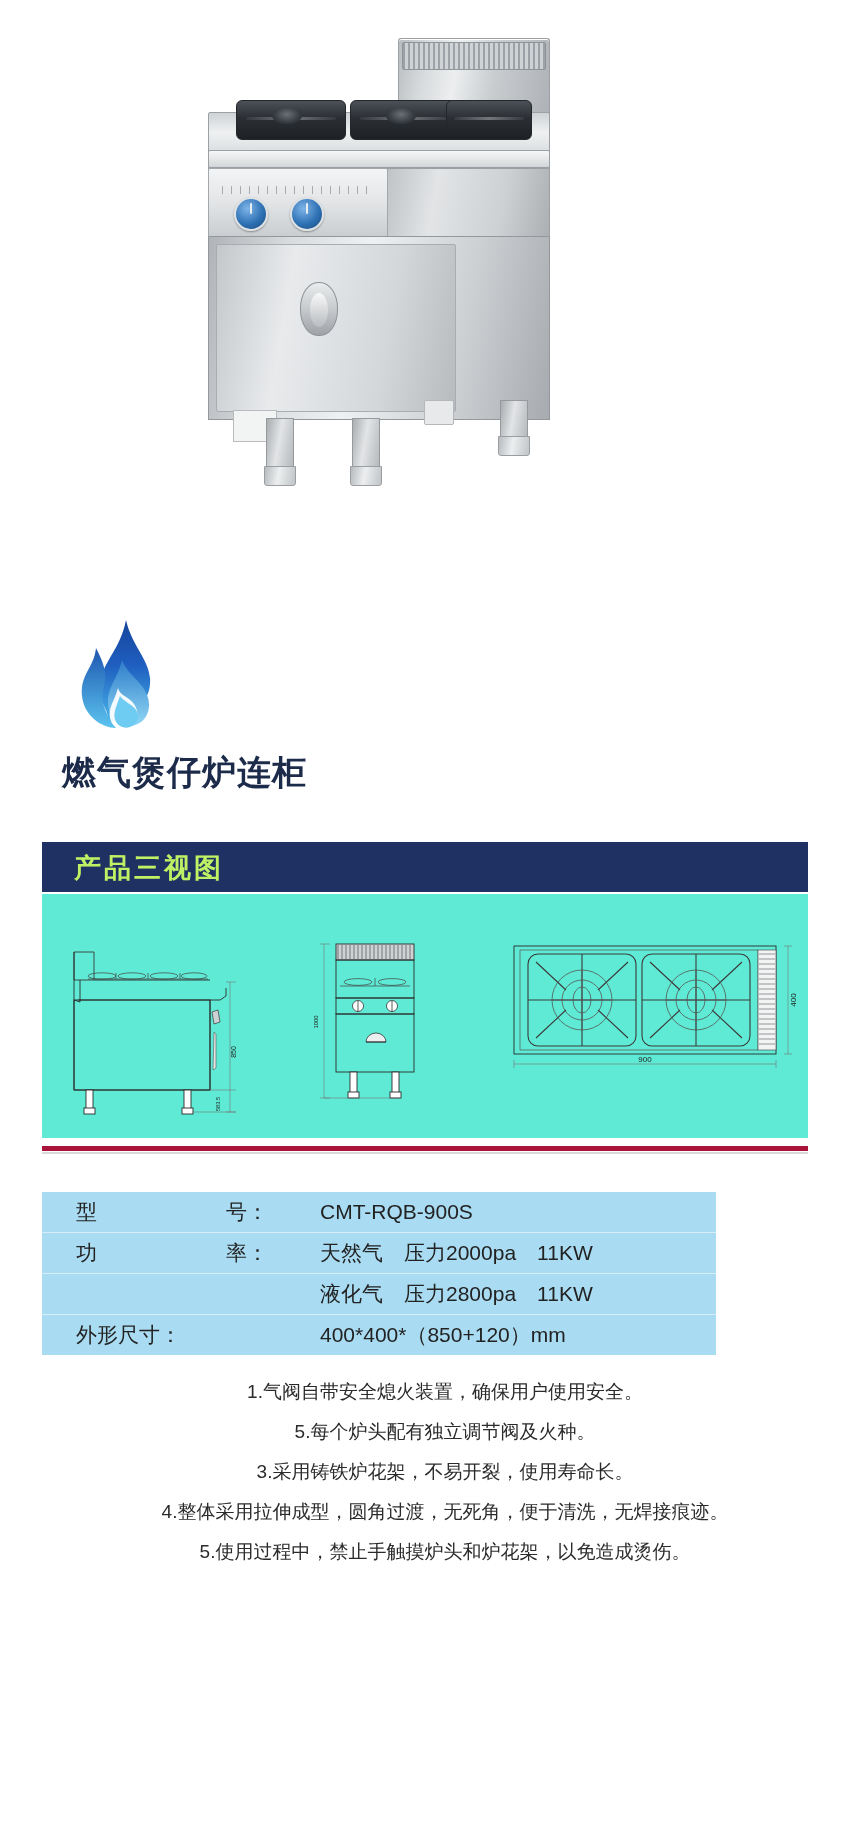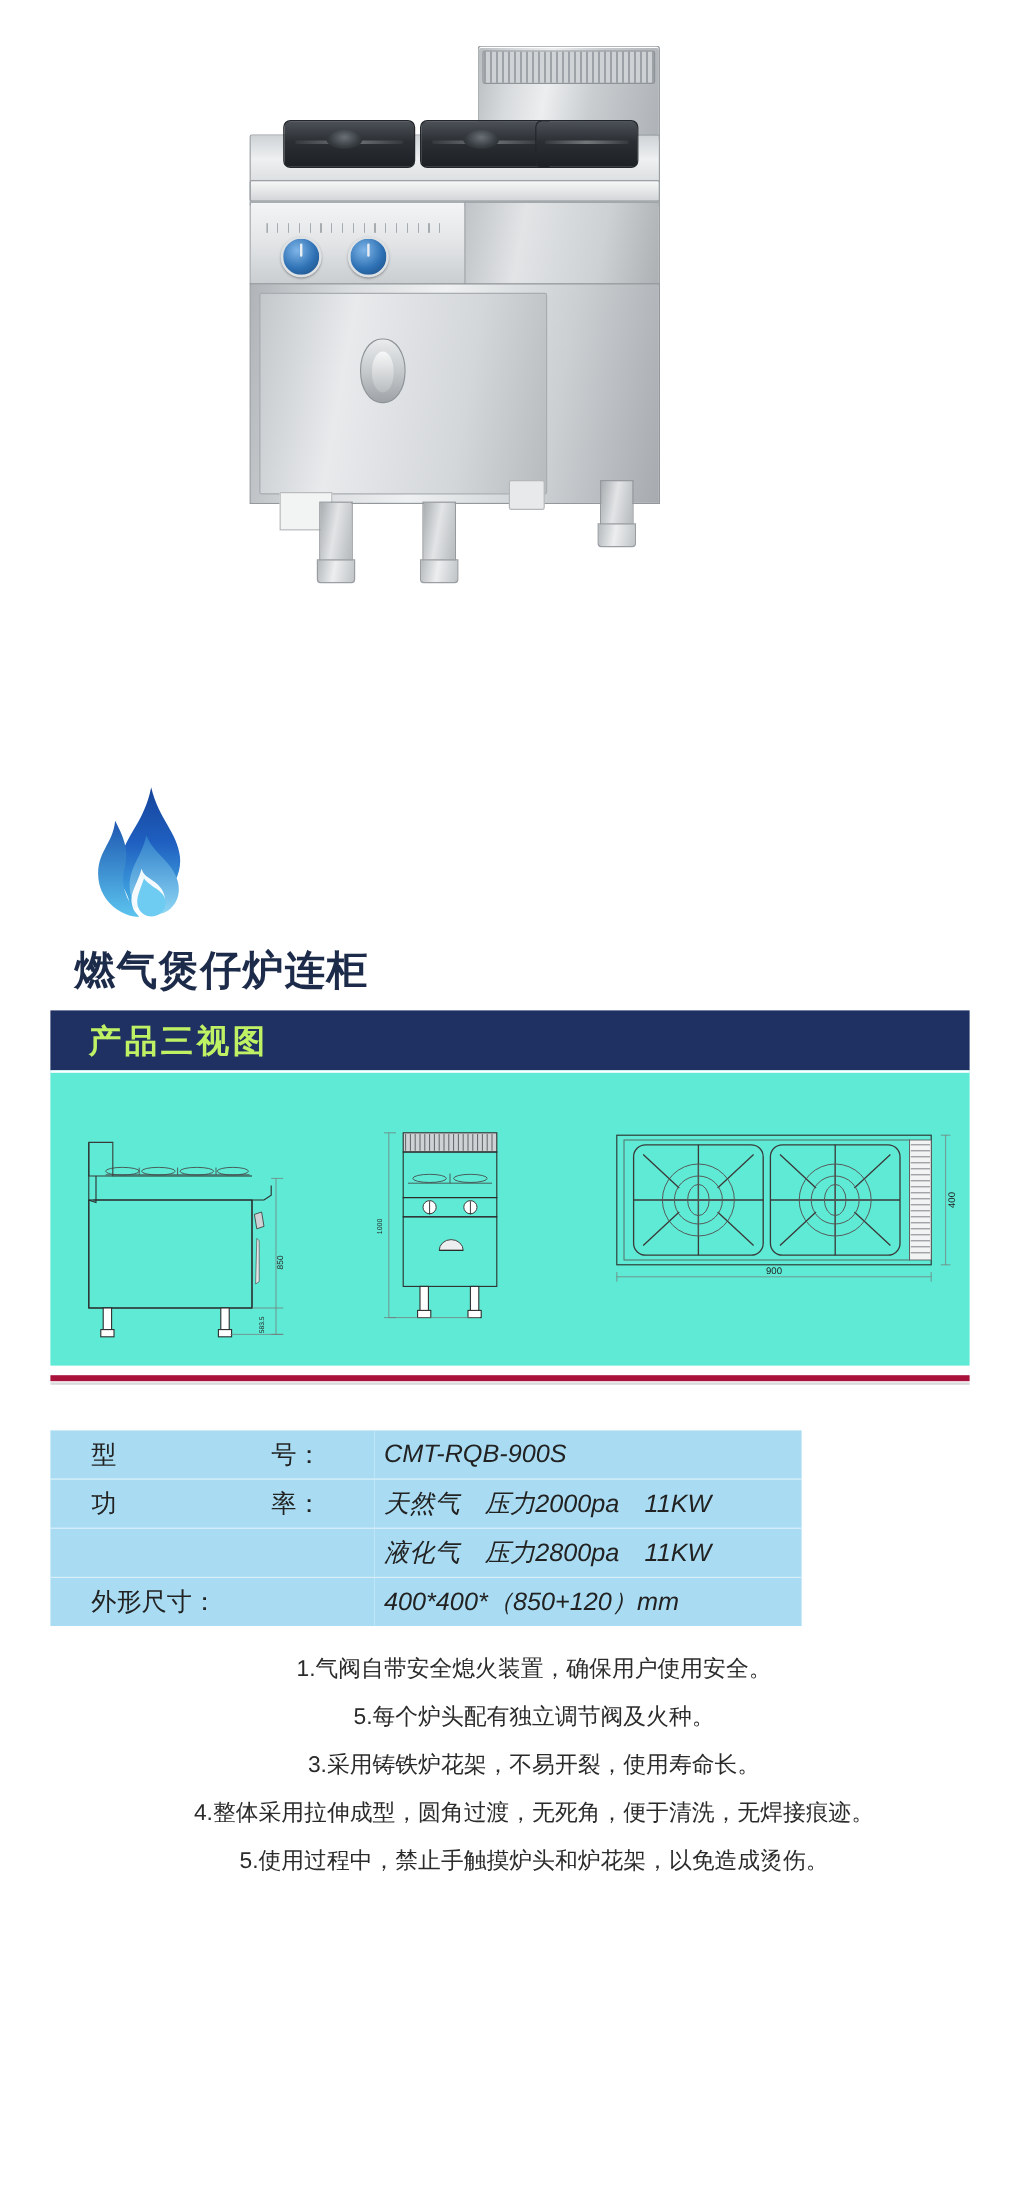--- a/index.html
+++ b/index.html
@@ -126,7 +126,7 @@
   .foot.f3{left:498px;top:436px;}
 
   
-  .brandblock{position:absolute;left:0;top:644px;width:834px;height:180px;}
+  .brandblock{position:absolute;left:0;top:608px;width:834px;height:180px;}
   .flame-wrap{position:absolute;left:60px;top:8px;width:120px;height:140px;}
   .title-main{
     position:absolute;left:62px;top:142px;

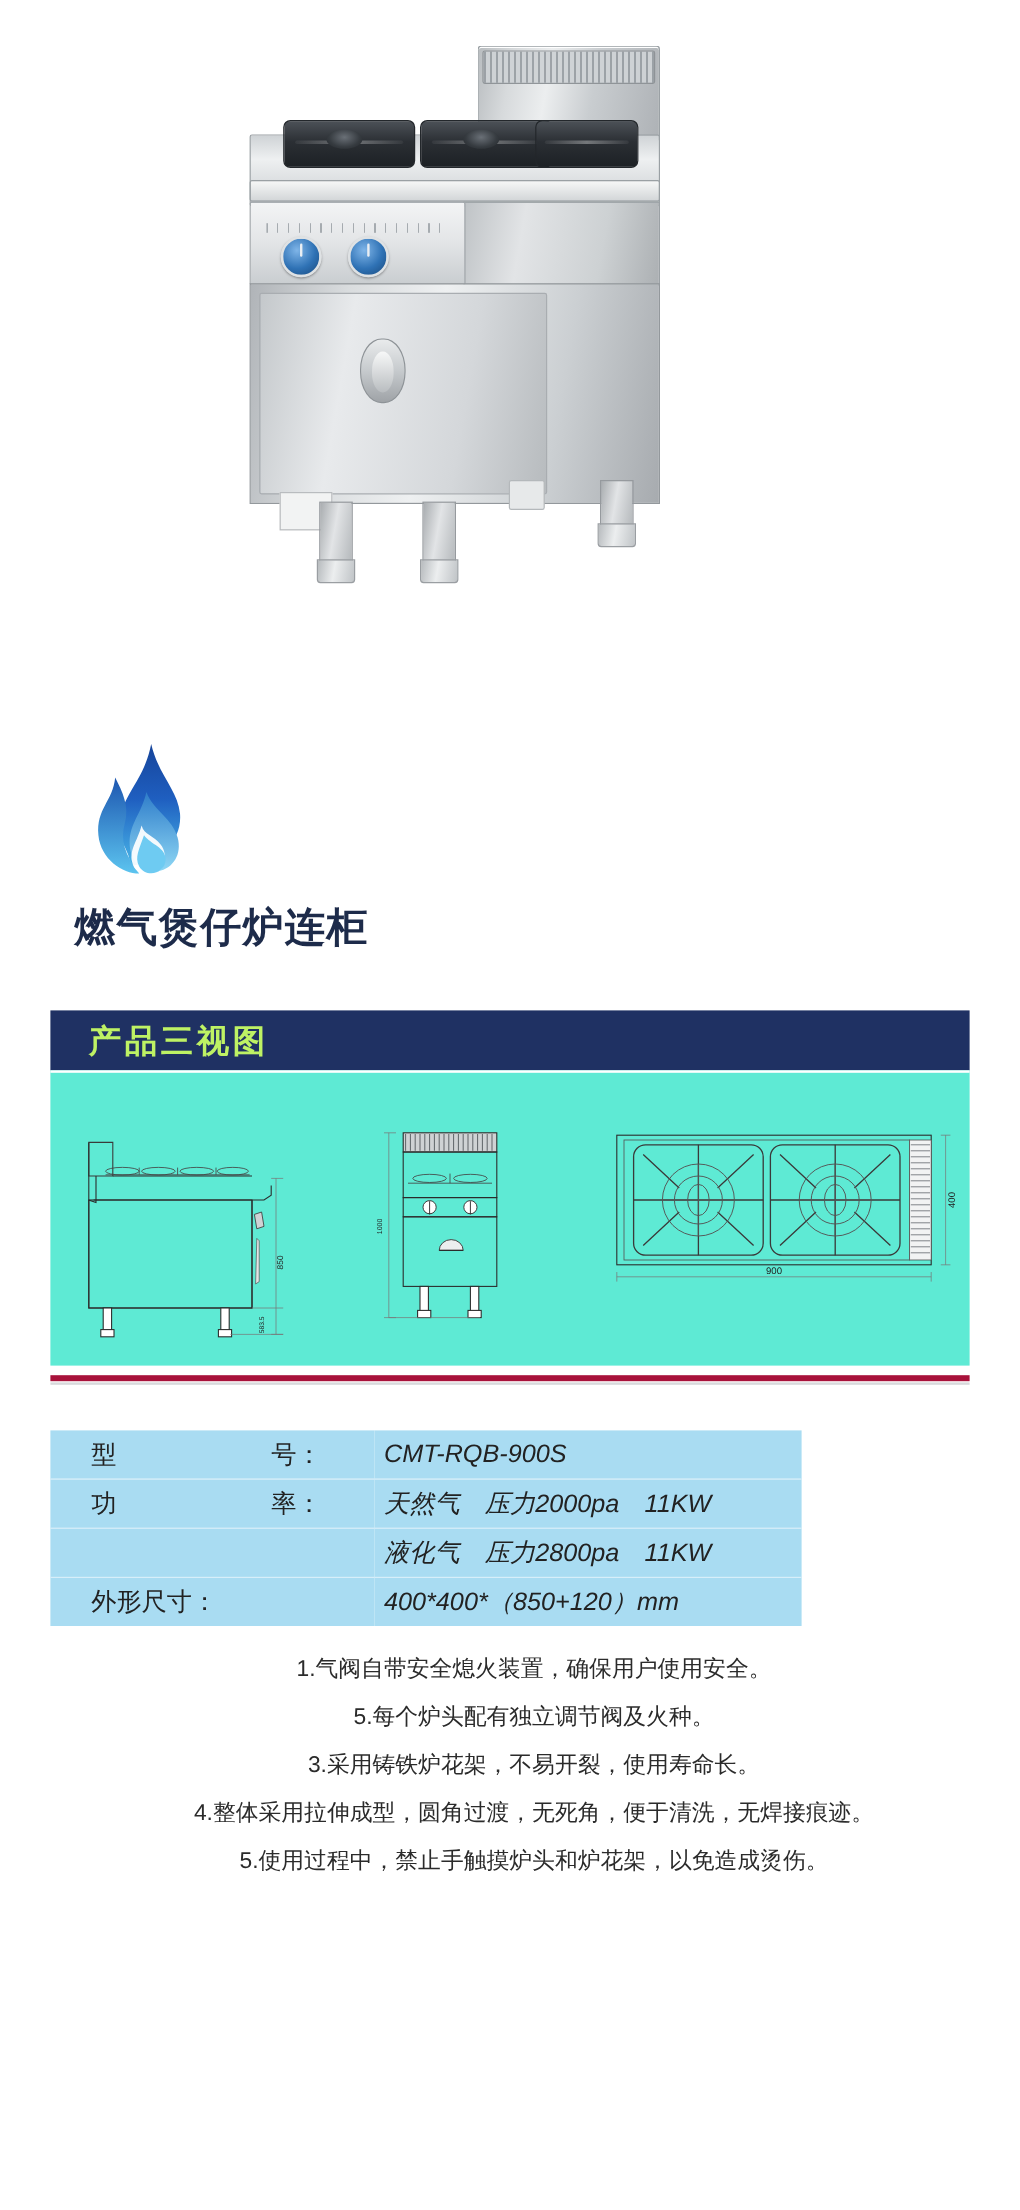--- a/index.html
+++ b/index.html
@@ -157,7 +157,7 @@
 
   
   .spectable{
-    position:absolute;left:42px;top:1192px;width:626px;
+    position:absolute;left:42px;top:1192px;width:674px;
     border-collapse:collapse;
     border-radius:20px;
   }

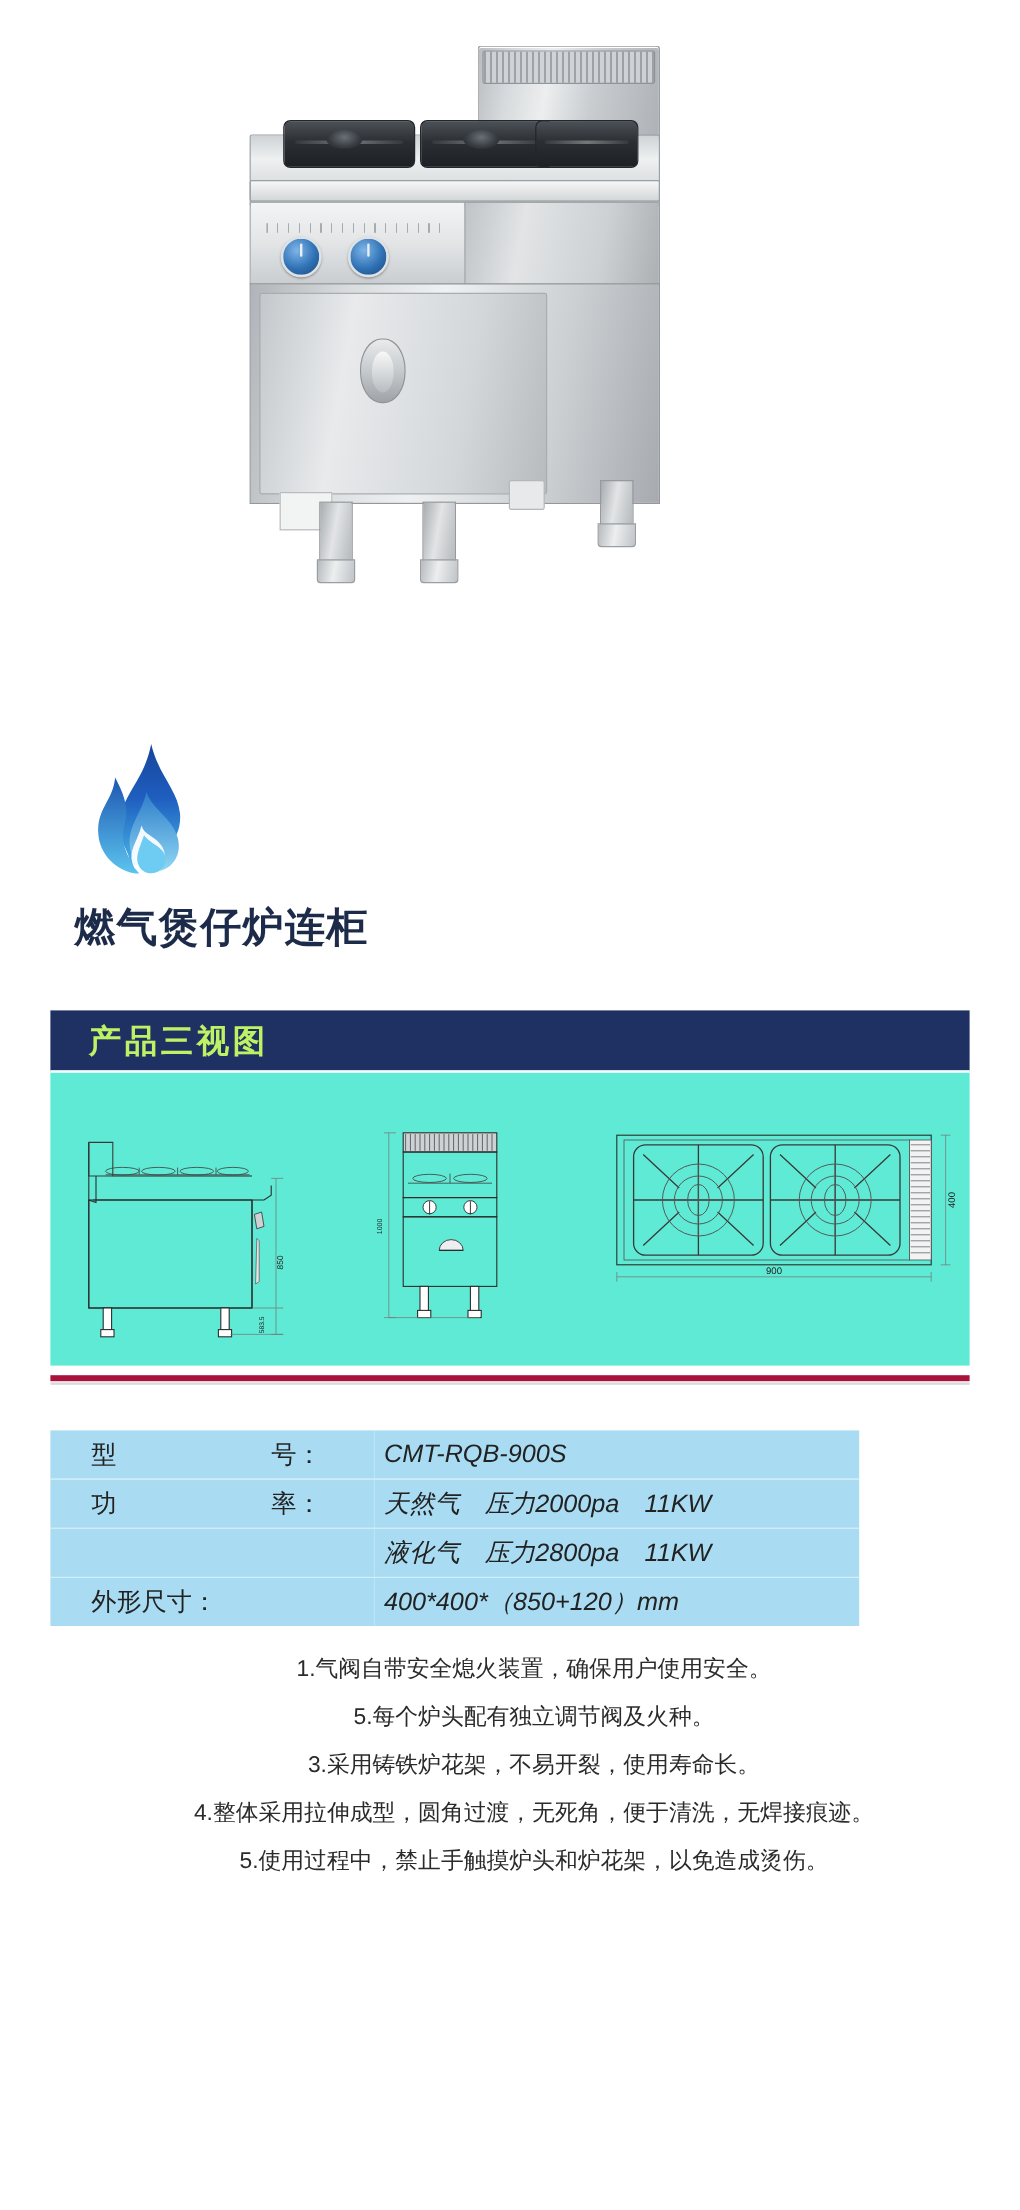--- a/index.html
+++ b/index.html
@@ -168,7 +168,7 @@
     font-size:21px;color:#222;
   }
   .spectable td.k{width:236px;padding-left:34px;letter-spacing:0px;white-space:nowrap;}
-  .spectable td.v{padding-left:8px;white-space:nowrap;font-style:italic;}
+  .spectable td.v{padding-left:8px;white-space:nowrap;}
   .spectable tr:last-child td{border-bottom:none;margin-top:38px;}
   .kspread{display:inline-block;min-width:150px;}
   .kspread.wide{letter-spacing:0;}

